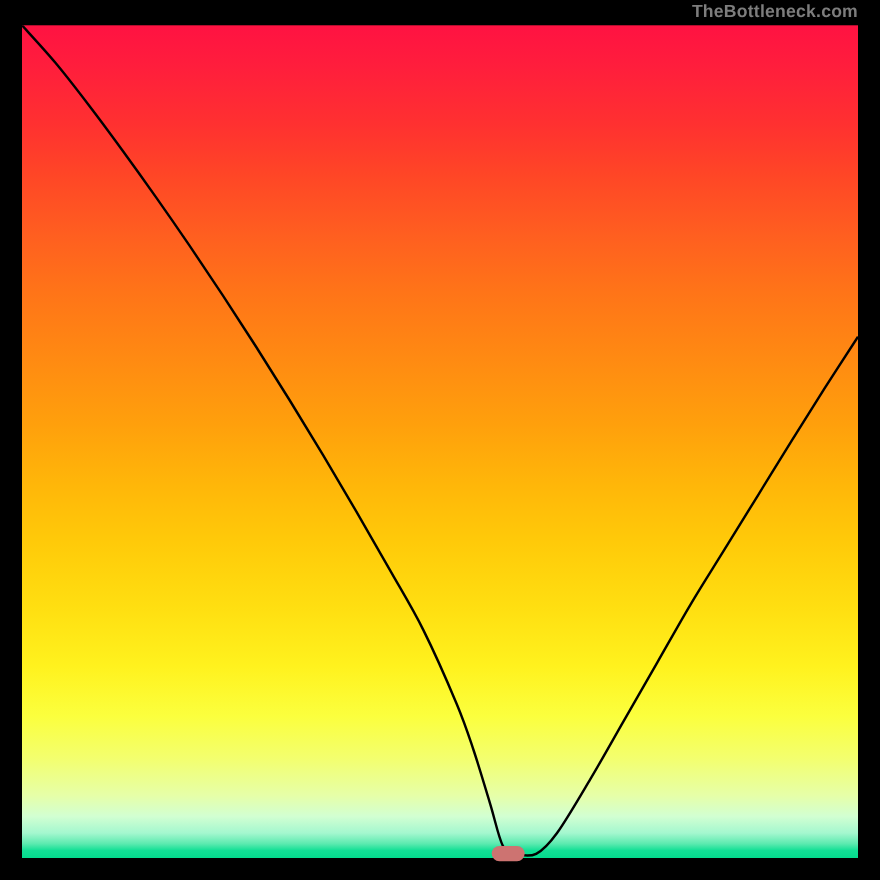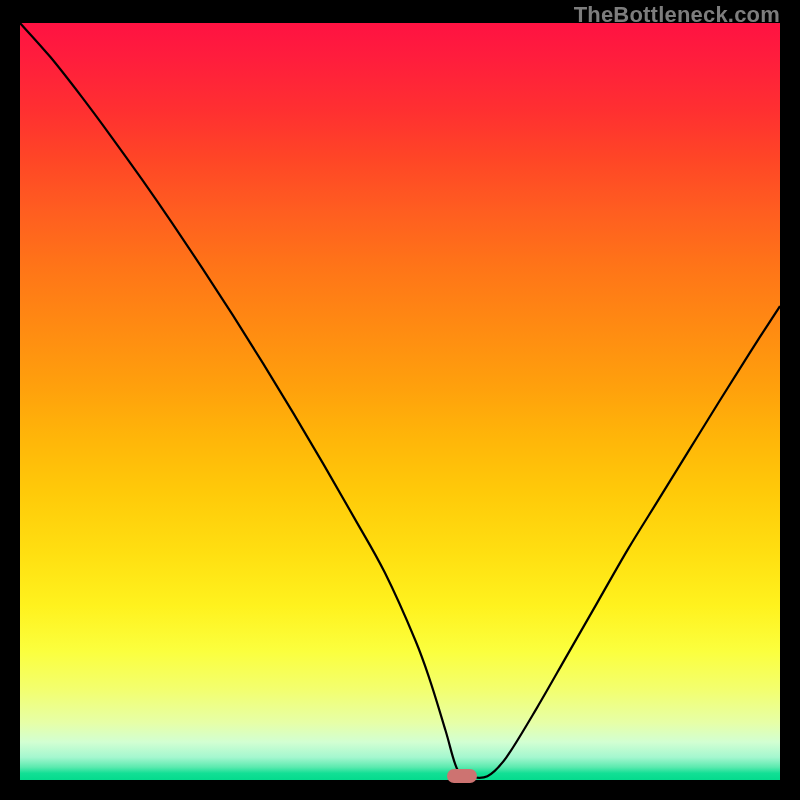--- a/index.html
+++ b/index.html
@@ -44,7 +44,7 @@
     top: 2px;
     right: 20px;
     font-family: Arial, Helvetica, sans-serif;
-    font-size: 22px;
+    font-size: 16px;
     font-weight: bold;
     color: #7d7d7d;
     letter-spacing: 0.2px;

